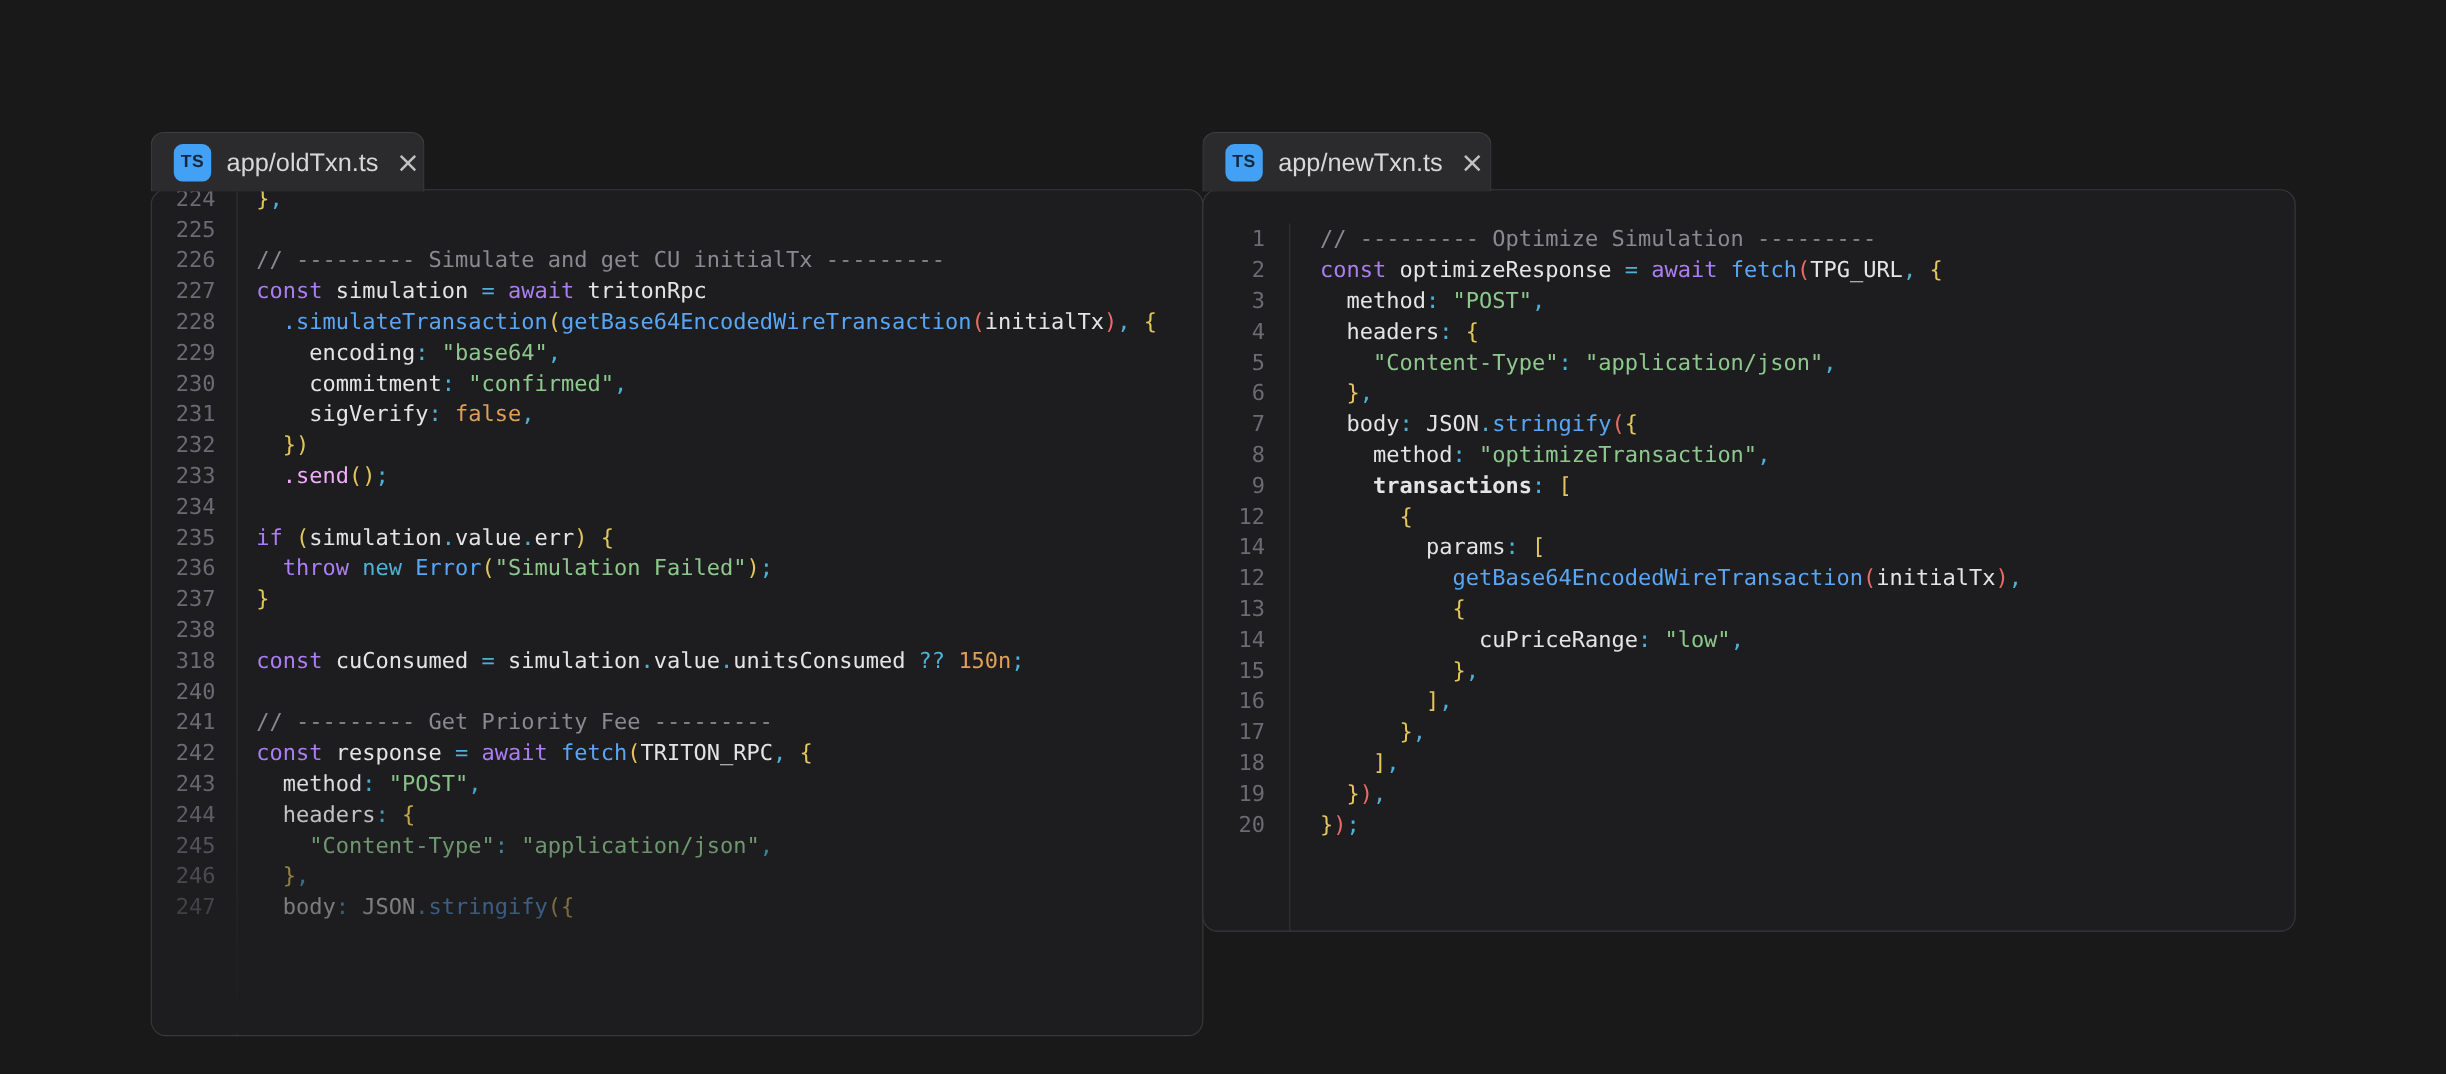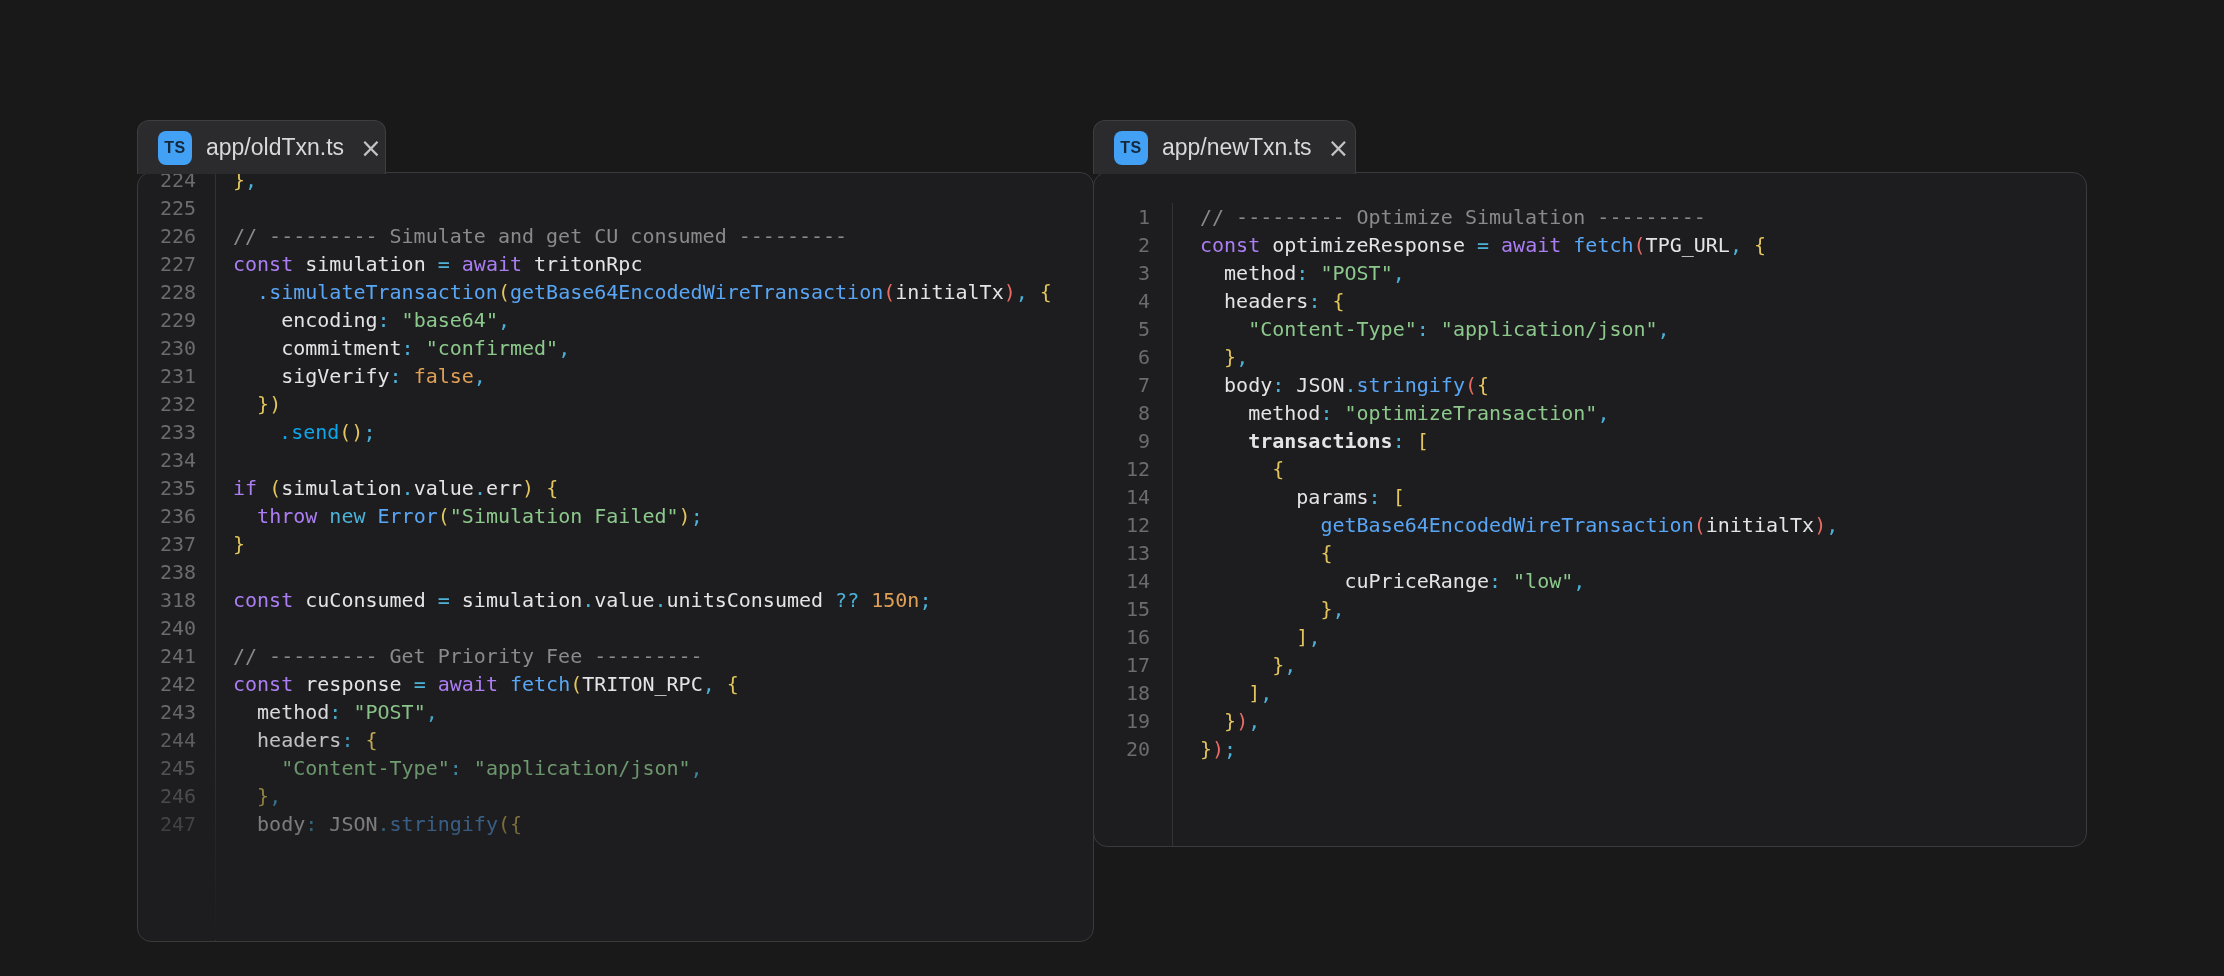--- a/index.html
+++ b/index.html
@@ -90,7 +90,7 @@
       <div class="code code-left offset-left">
           <div class="code-line"><span style="color: rgb(226, 197, 92);">}</span><span style="color: rgb(76, 178, 216);">,</span></div>
           <div class="code-line"></div>
-          <div class="code-line"><span style="color: rgb(138, 138, 142);">// --------- Simulate and get CU consumed ---------</span></div>
+          <div class="code-line"><span style="color: rgb(138, 138, 142);">// --------- Simulate and get CU initialTx ---------</span></div>
           <div class="code-line"><span style="color: rgb(172, 126, 244);">const</span><span style="color: rgb(228, 228, 230);"> simulation </span><span style="color: rgb(76, 178, 216);">=</span><span style="color: rgb(228, 228, 230);"> </span><span style="color: rgb(172, 126, 244);">await</span><span style="color: rgb(228, 228, 230);"> tritonRpc</span></div>
           <div class="code-line"><span style="color: rgb(228, 228, 230);">  </span><span style="color: rgb(88, 166, 245);">.simulateTransaction</span><span style="color: rgb(226, 197, 92);">(</span><span style="color: rgb(88, 166, 245);">getBase64EncodedWireTransaction</span><span style="color: rgb(232, 108, 101);">(</span><span style="color: rgb(228, 228, 230);">initialTx</span><span style="color: rgb(232, 108, 101);">)</span><span style="color: rgb(76, 178, 216);">,</span><span style="color: rgb(228, 228, 230);"> </span><span style="color: rgb(226, 197, 92);">{</span></div>
           <div class="code-line"><span style="color: rgb(228, 228, 230);">    encoding</span><span style="color: rgb(76, 178, 216);">:</span><span style="color: rgb(228, 228, 230);"> </span><span style="color: rgb(141, 201, 141);">"base64"</span><span style="color: rgb(76, 178, 216);">,</span></div>

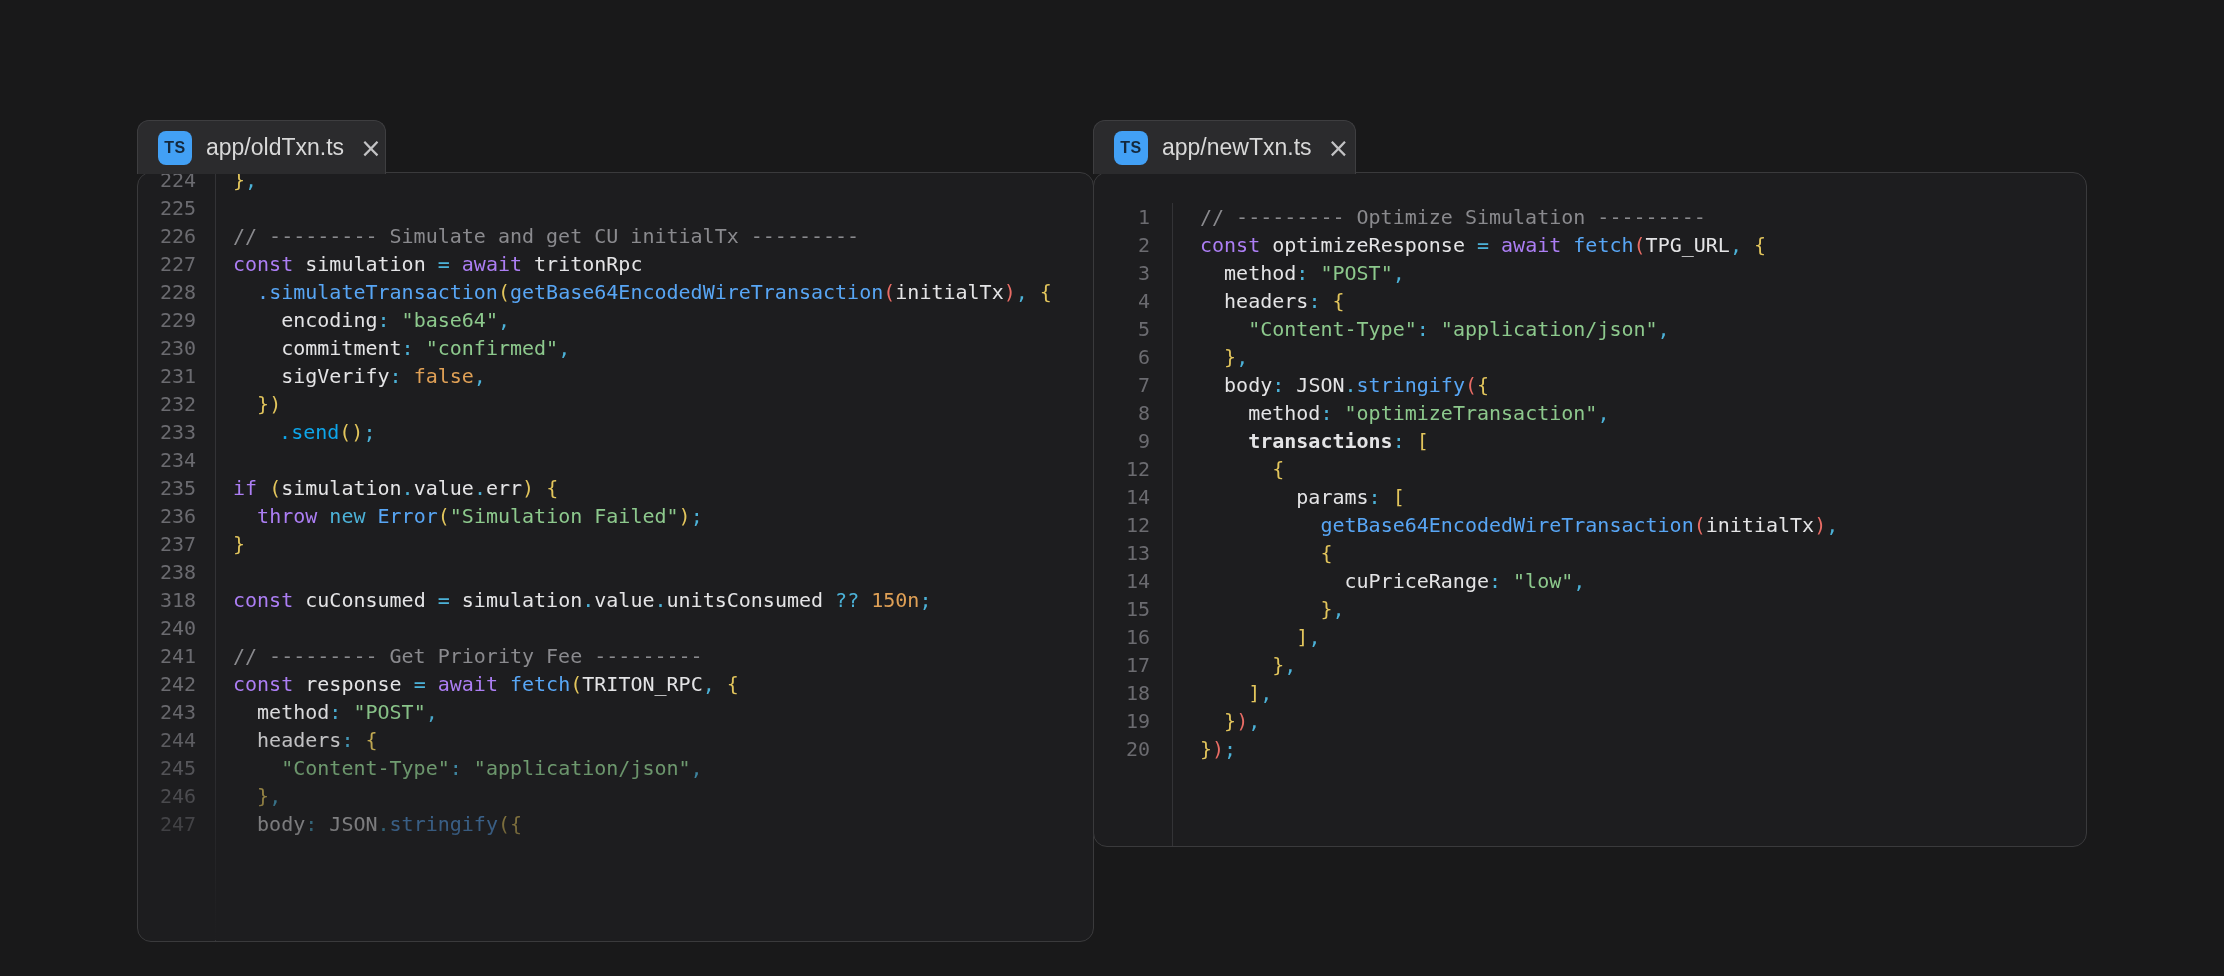--- a/index.html
+++ b/index.html
@@ -97,7 +97,7 @@
           <div class="code-line"><span style="color: rgb(228, 228, 230);">    commitment</span><span style="color: rgb(76, 178, 216);">:</span><span style="color: rgb(228, 228, 230);"> </span><span style="color: rgb(141, 201, 141);">"confirmed"</span><span style="color: rgb(76, 178, 216);">,</span></div>
           <div class="code-line"><span style="color: rgb(228, 228, 230);">    sigVerify</span><span style="color: rgb(76, 178, 216);">:</span><span style="color: rgb(228, 228, 230);"> </span><span style="color: rgb(223, 160, 86);">false</span><span style="color: rgb(76, 178, 216);">,</span></div>
           <div class="code-line"><span style="color: rgb(228, 228, 230);">  </span><span style="color: rgb(226, 197, 92);">})</span></div>
-          <div class="code-line"><span style="color: rgb(228, 228, 230);">  </span><span style="color: #0ea5e9; margin-left: 22px;">.send</span><span style="color: rgb(226, 197, 92);">()</span><span style="color: rgb(76, 178, 216);">;</span></div>
+          <div class="code-line"><span style="color: rgb(228, 228, 230);">  </span><span style="color: #f0abfc;">.send</span><span style="color: rgb(226, 197, 92);">()</span><span style="color: rgb(76, 178, 216);">;</span></div>
           <div class="code-line"></div>
           <div class="code-line"><span style="color: rgb(172, 126, 244);">if</span><span style="color: rgb(228, 228, 230);"> </span><span style="color: rgb(226, 197, 92);">(</span><span style="color: rgb(228, 228, 230);">simulation</span><span style="color: rgb(76, 178, 216);">.</span><span style="color: rgb(228, 228, 230);">value</span><span style="color: rgb(76, 178, 216);">.</span><span style="color: rgb(228, 228, 230);">err</span><span style="color: rgb(226, 197, 92);">)</span><span style="color: rgb(228, 228, 230);"> </span><span style="color: rgb(226, 197, 92);">{</span></div>
           <div class="code-line"><span style="color: rgb(228, 228, 230);">  </span><span style="color: rgb(172, 126, 244);">throw</span><span style="color: rgb(228, 228, 230);"> </span><span style="color: rgb(76, 178, 216);">new</span><span style="color: rgb(228, 228, 230);"> </span><span style="color: rgb(88, 166, 245);">Error</span><span style="color: rgb(226, 197, 92);">(</span><span style="color: rgb(141, 201, 141);">"Simulation Failed"</span><span style="color: rgb(226, 197, 92);">)</span><span style="color: rgb(76, 178, 216);">;</span></div>

